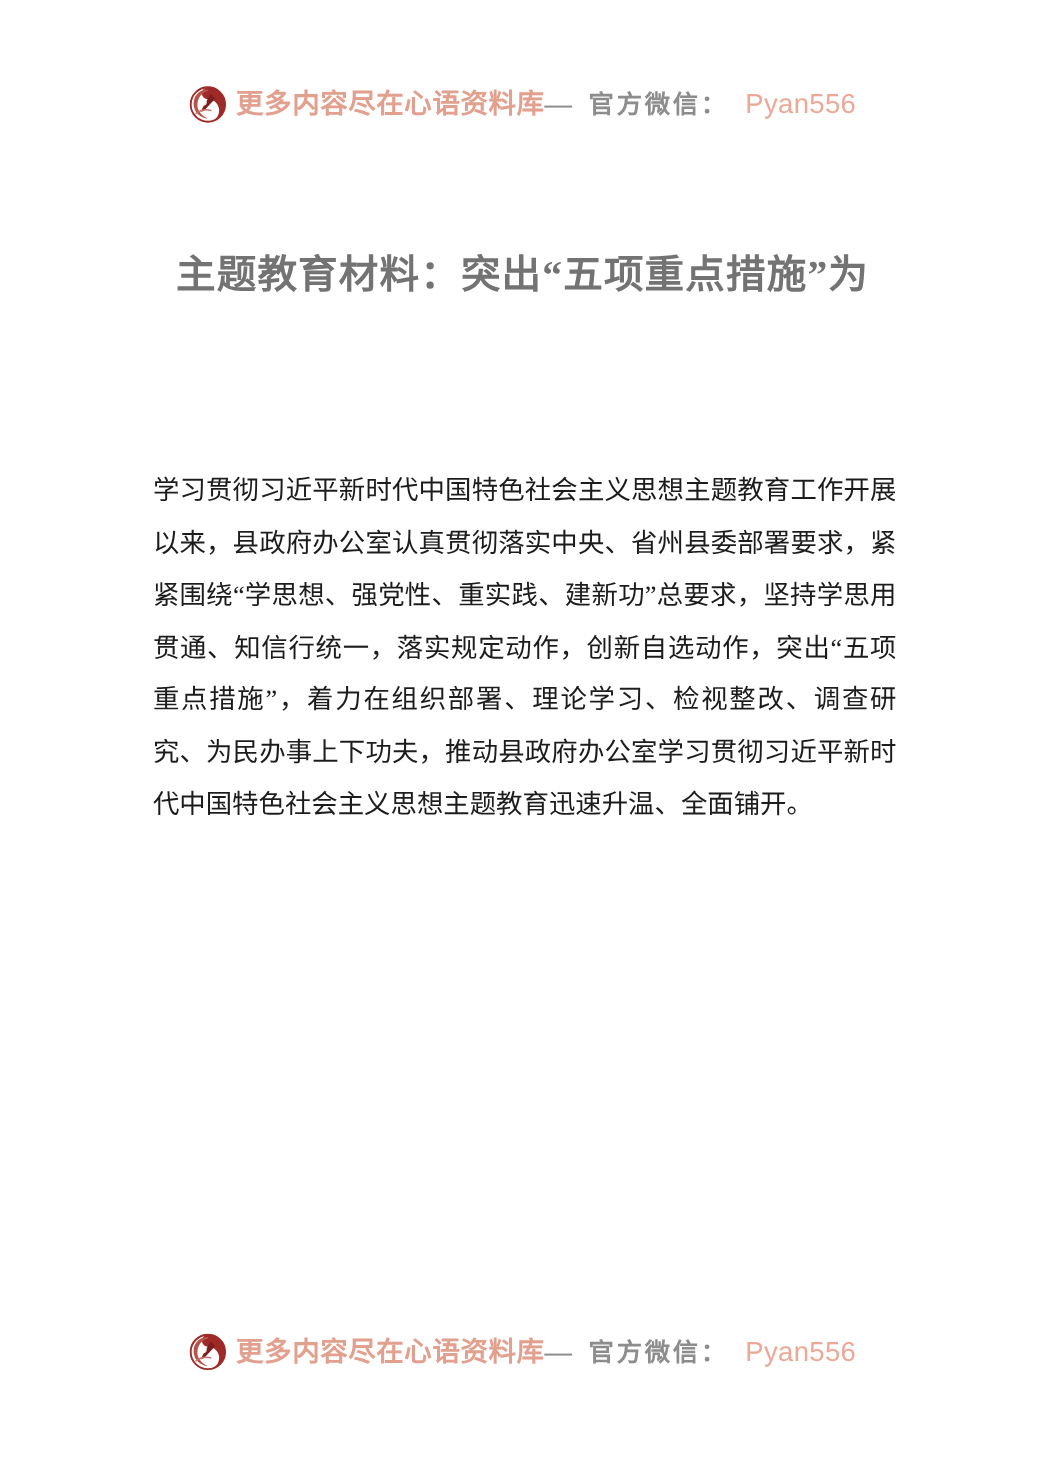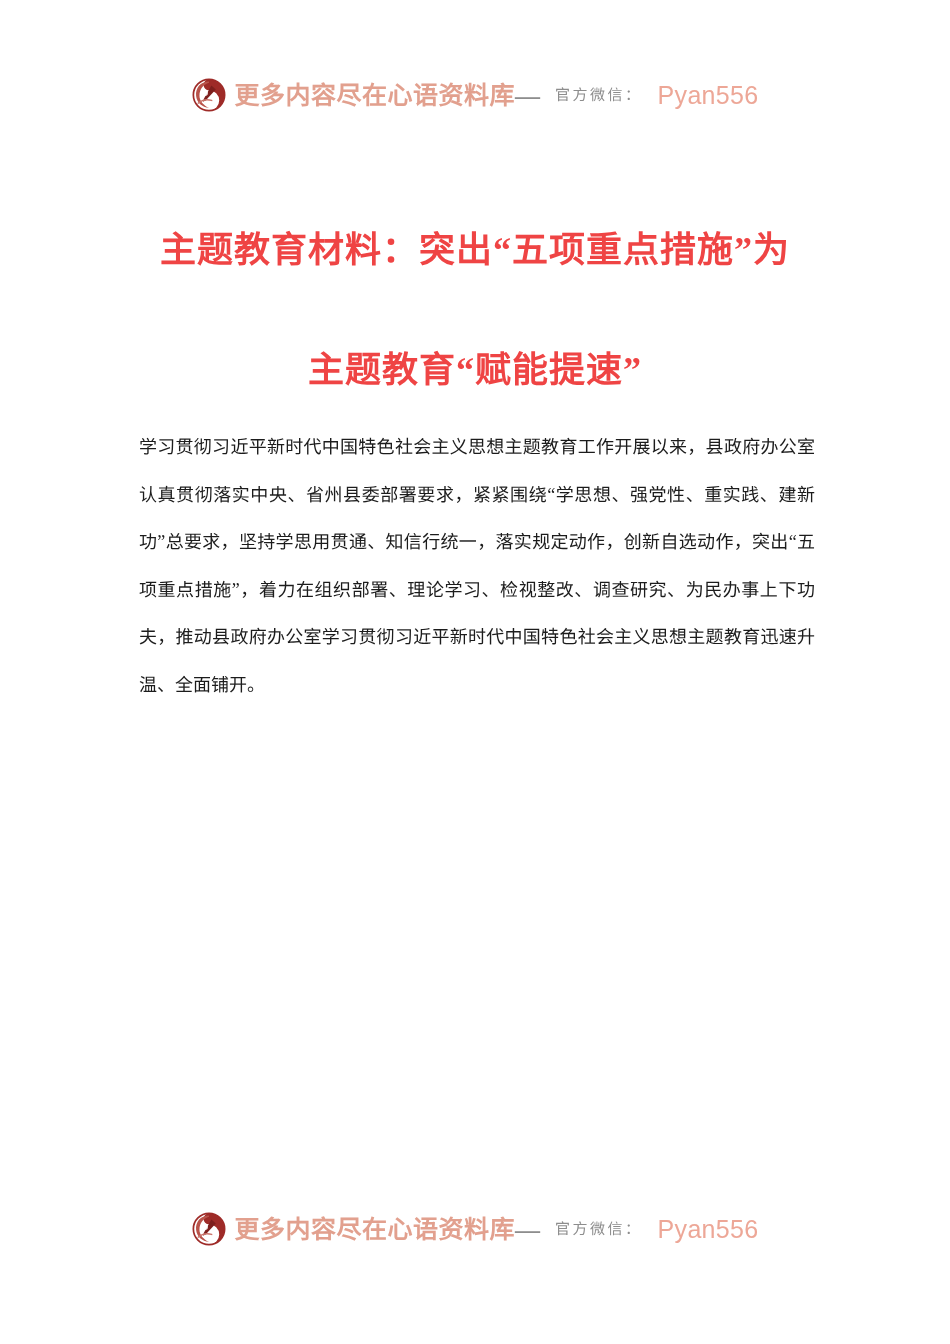--- a/index.html
+++ b/index.html
@@ -63,8 +63,8 @@
   }
   .wm-official {
     font-family: "Liberation Serif", "DejaVu Serif", serif;
-    font-size: 15px;
-    font-weight: 400;
+    font-size: 23px;
+    font-weight: 700;
     color: #8d8d8d;
     letter-spacing: 2.5px;
     line-height: 1;

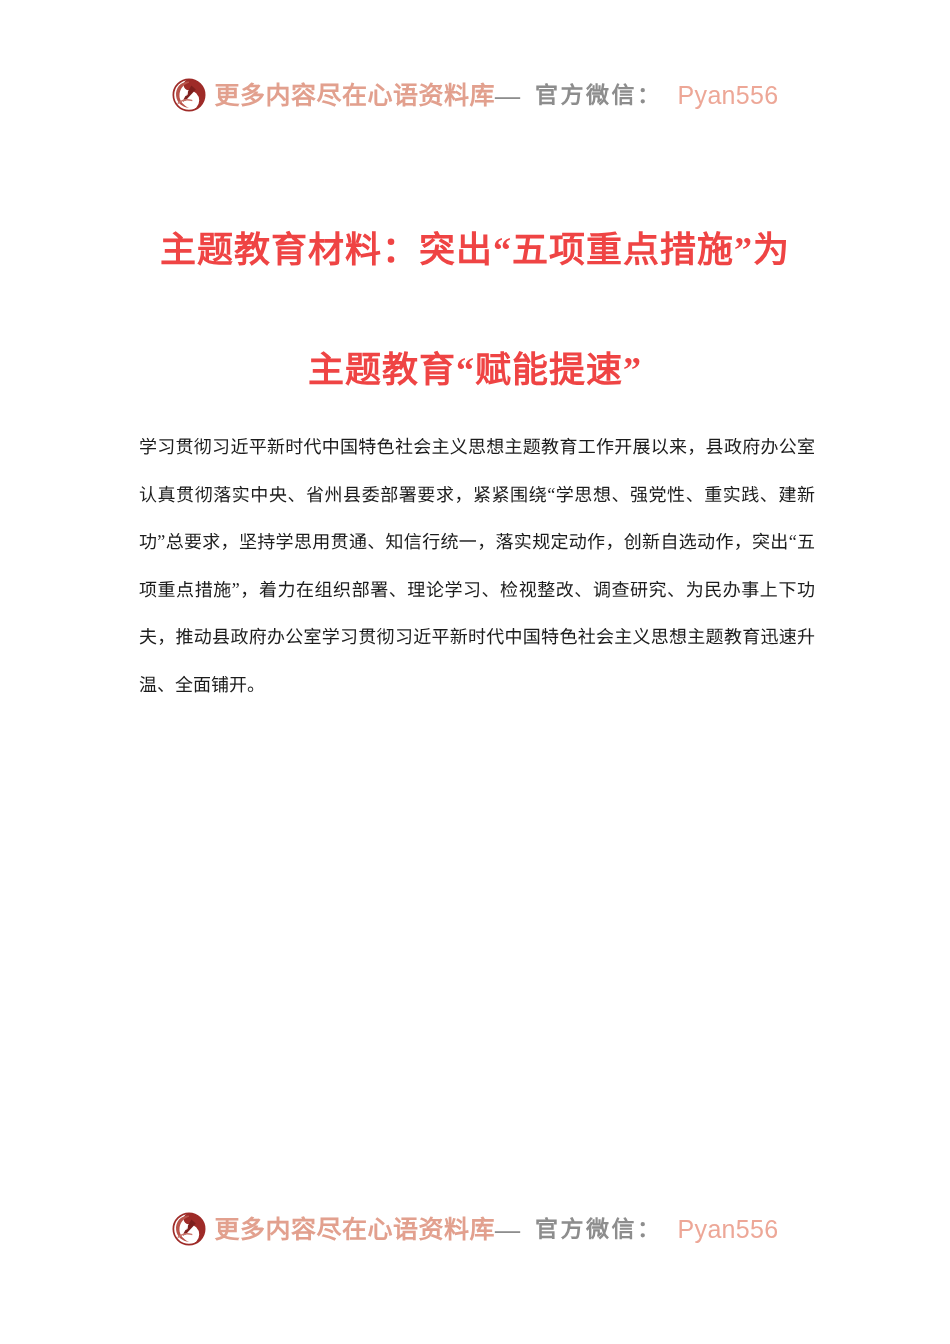--- a/index.html
+++ b/index.html
@@ -90,7 +90,7 @@
     font-family: "Liberation Serif", "DejaVu Serif", serif;
     font-weight: 700;
     font-size: 36px;
-    color: #ef4444;
+    color: #737373;
     letter-spacing: 1px;
     line-height: 120px;
   }

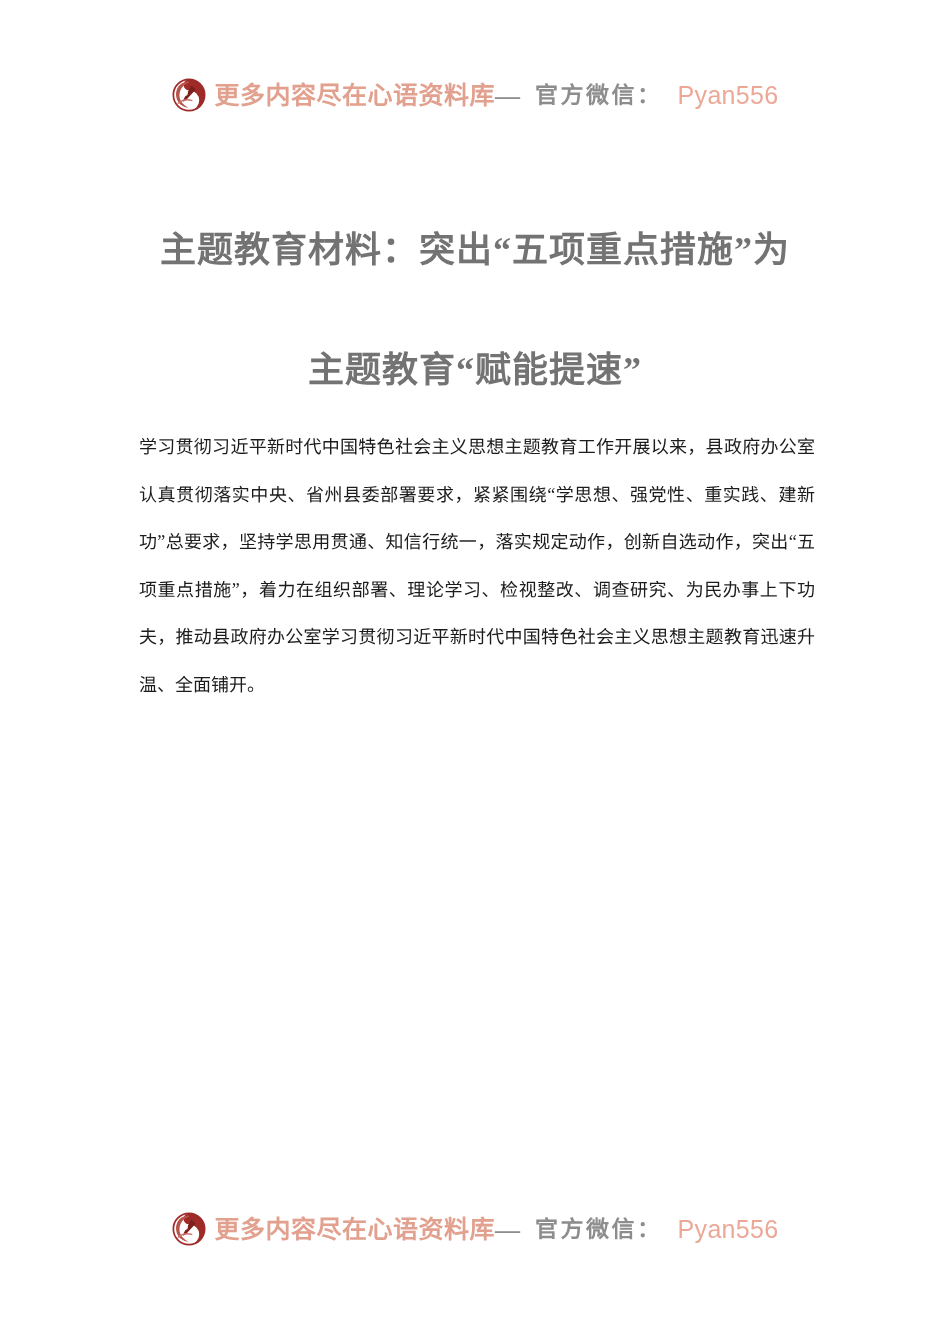--- a/index.html
+++ b/index.html
@@ -149,7 +149,6 @@
 
   <h1 class="doc-title">
     <span class="tl">主题教育材料：突出“五项重点措施”为</span>
-    <span class="tl">主题教育“赋能提速”</span>
   </h1>
 
   <div class="body-block">

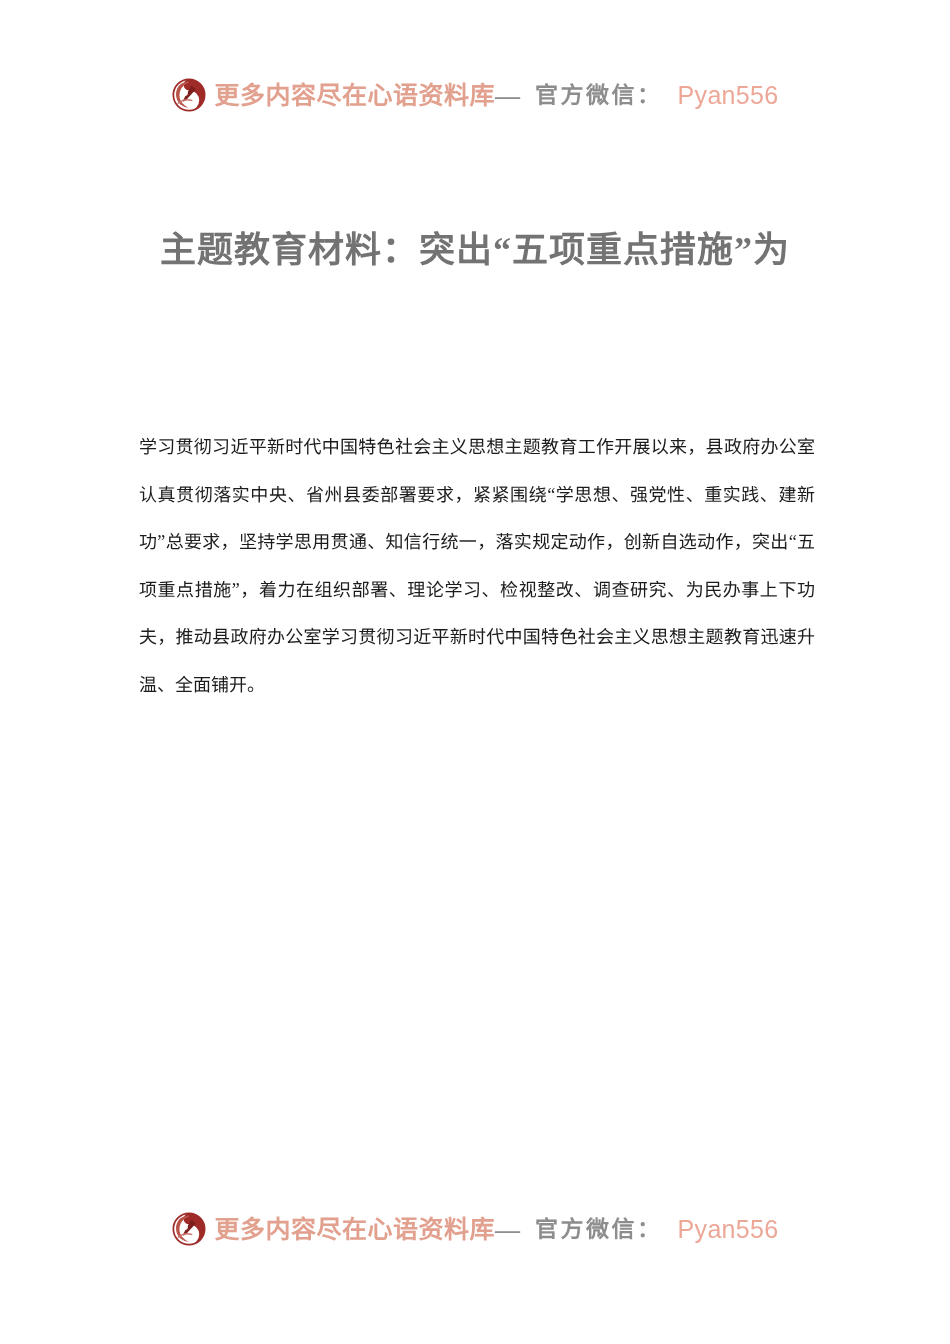--- a/index.html
+++ b/index.html
@@ -108,7 +108,7 @@
   }
   .para {
     font-family: "Liberation Serif", "DejaVu Serif", serif;
-    font-size: 18px;
+    font-size: 24px;
     color: #1c1c1c;
     line-height: 47.5px;
     text-align: justify;

